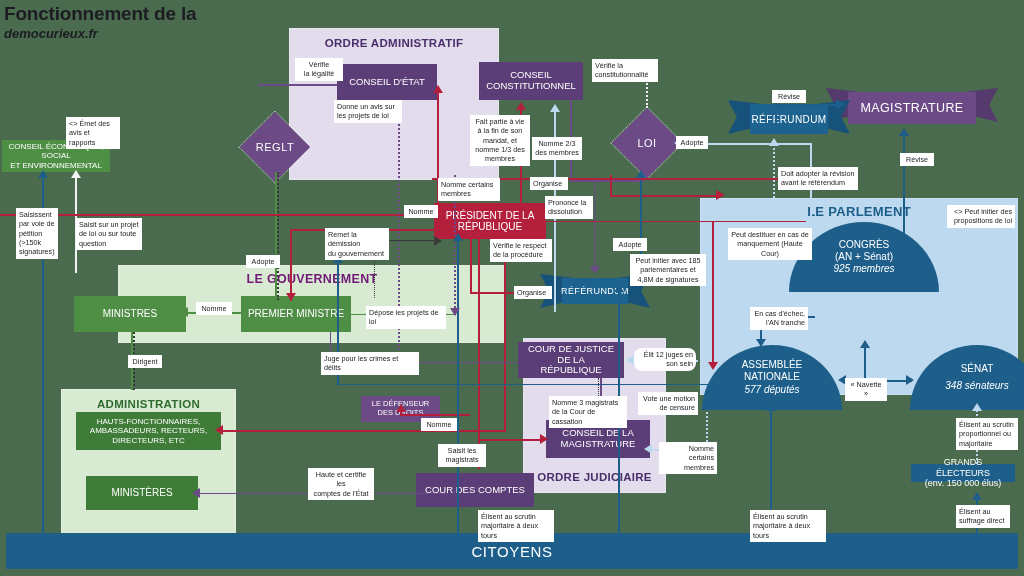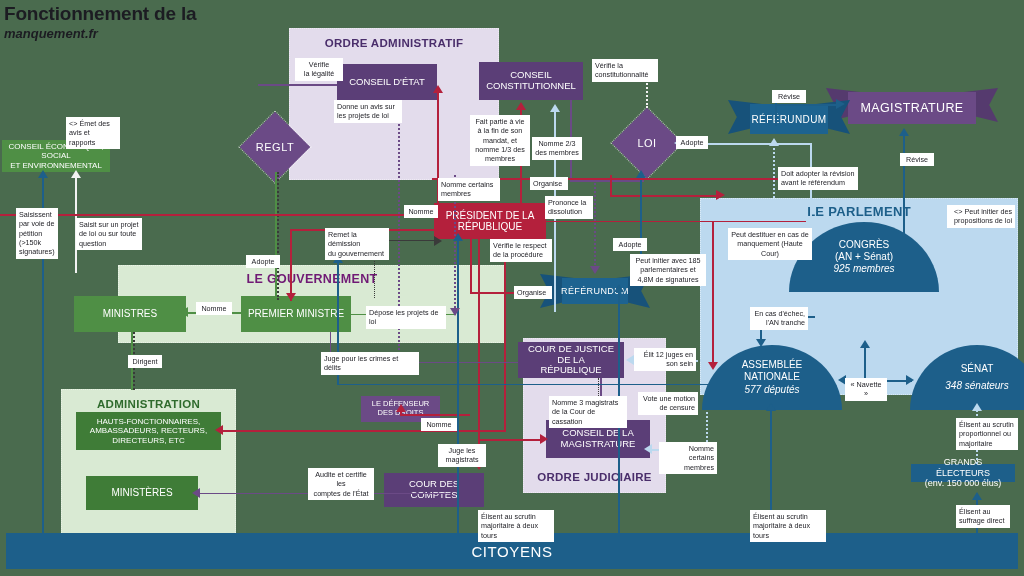--- a/index.html
+++ b/index.html
@@ -186,7 +186,7 @@
     <div class="t1">
       <span>Fonctionnement de la</span><br>
     </div>
-    <div class="t2">manquement.fr</div>
+    <div class="t2">democurieux.fr</div>
   </div>
 
   <div class="n zone" id="zone-administratif">

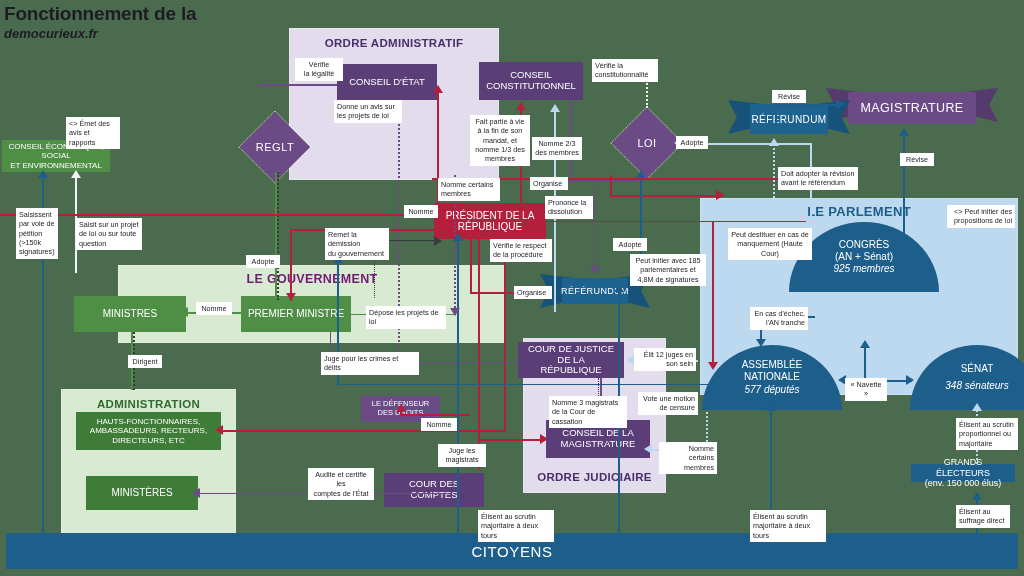--- a/index.html
+++ b/index.html
@@ -464,7 +464,7 @@
 parlementaires et
 4,8M de signatures</div>
   <div class="note" style="left:321px; top:352px; width:98px;">Juge pour les crimes et délits</div>
-  <div class="note r" style="left:634px; top:348px; width:62px;">Élit 12 juges en
+  <div class="note r" style="left:634px; top:348px; width:62px;border-radius:8px;">Élit 12 juges en
 son sein</div>
   <div class="note r" style="left:638px; top:392px; width:60px;">Vote une motion
 de censure</div>

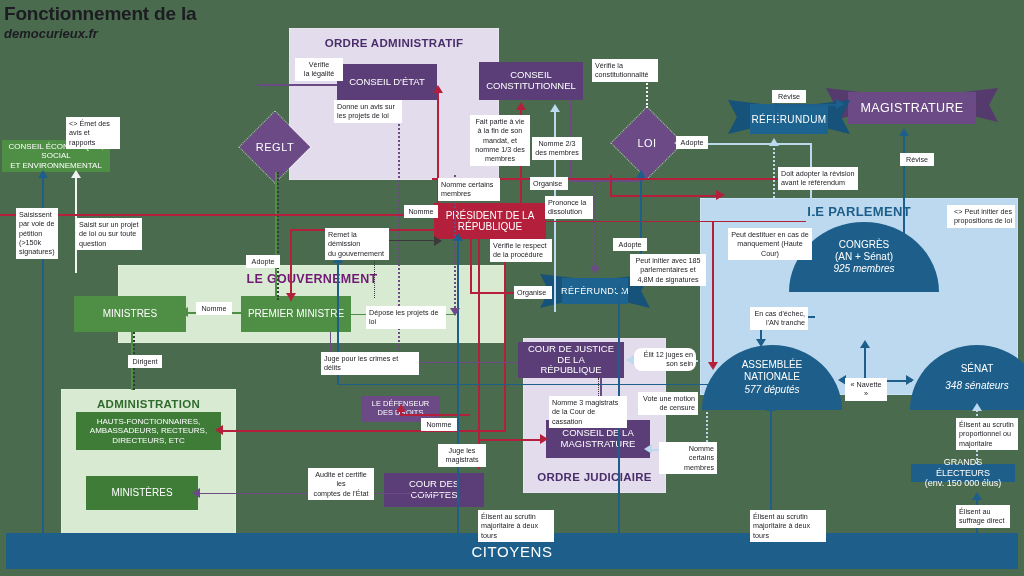--- a/index.html
+++ b/index.html
@@ -473,7 +473,7 @@
   <div class="note r" style="left:659px; top:442px; width:58px;">Nomme certains
 membres</div>
   <div class="note c" style="left:421px; top:418px; width:36px;">Nomme</div>
-  <div class="note c" style="left:438px; top:444px; width:48px;">Juge les
+  <div class="note c" style="left:438px; top:444px; width:48px;">Saisit les
 magistrats</div>
   <div class="note c" style="left:308px; top:468px; width:66px;">Audite et certifie les
 comptes de l'État</div>

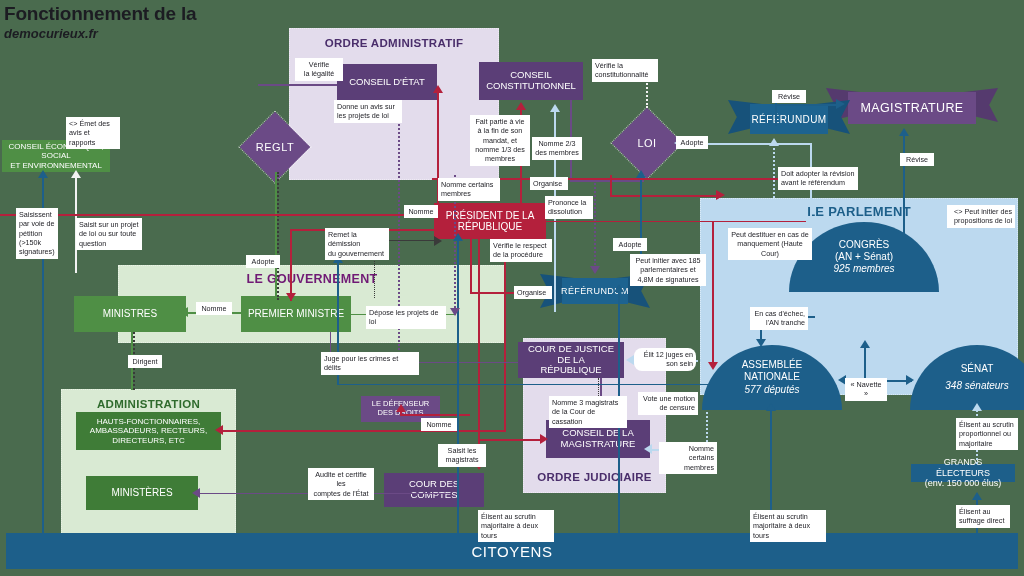--- a/index.html
+++ b/index.html
@@ -475,7 +475,7 @@
   <div class="note c" style="left:421px; top:418px; width:36px;">Nomme</div>
   <div class="note c" style="left:438px; top:444px; width:48px;">Saisit les
 magistrats</div>
-  <div class="note c" style="left:308px; top:468px; width:66px;">Audite et certifie les
+  <div class="note c" style="left:308px; top:468px; width:66px;">Haute et certifie les
 comptes de l'État</div>
   <div class="note r" style="left:750px; top:307px; width:58px;">En cas d'échec,
 l'AN tranche</div>

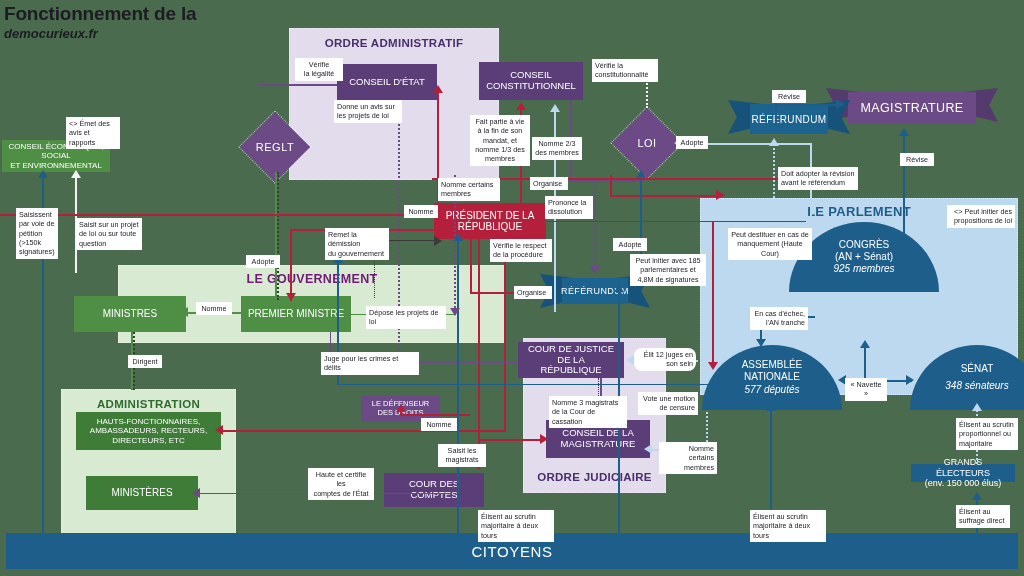--- a/index.html
+++ b/index.html
@@ -77,7 +77,7 @@
   #ministeres      { left:86px; top:476px; width:112px; height:34px; font-size:10px; }
   #cjr             { left:518px; top:342px; width:106px; height:36px; font-size:9.5px; }
   #csm             { left:546px; top:420px; width:104px; height:38px; font-size:9.5px; }
-  #cour-comptes    { left:384px; top:473px; width:100px; height:34px; font-size:9.5px; }
+  #cour-comptes    { left:416px; top:473px; width:118px; height:34px; font-size:9.5px; }
   #defenseur       { left:361px; top:396px; width:79px; height:26px; font-size:7.5px; }
   #cmp             { left:813px; top:310px; width:104px; height:36px; font-size:9px; }
   #grands-elect    { left:911px; top:464px; width:104px; height:18px; font-size:9px; }

